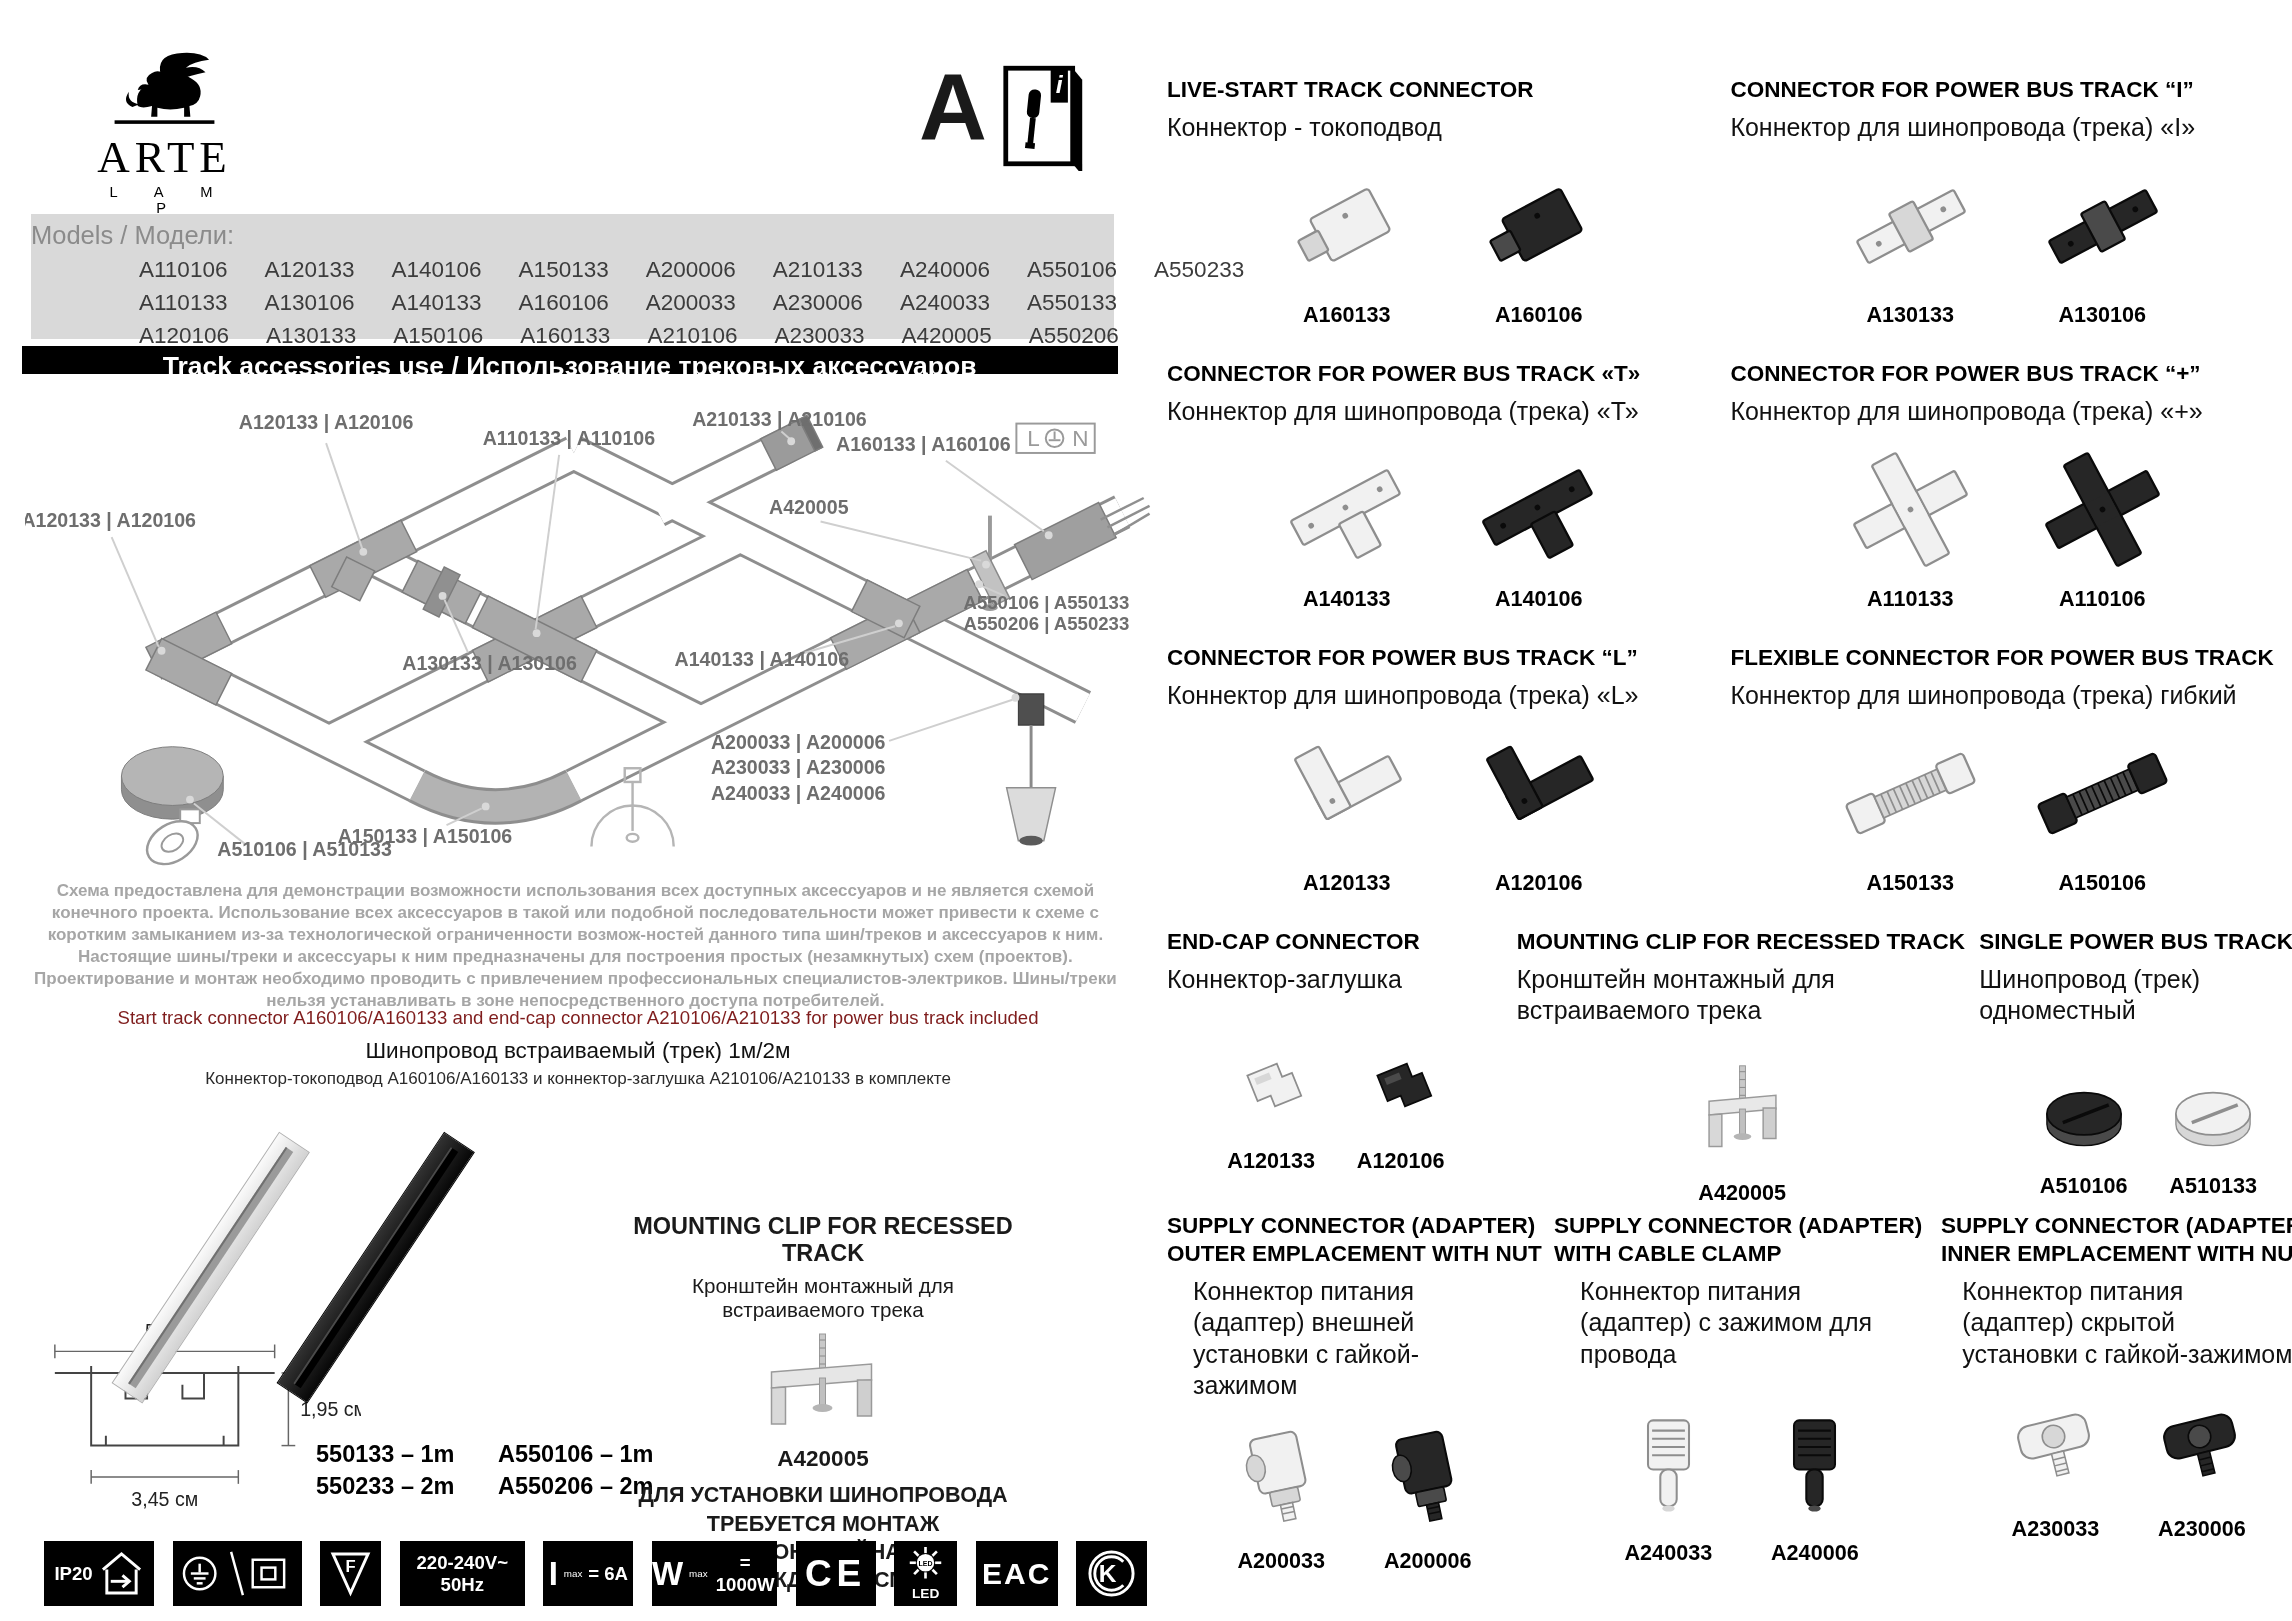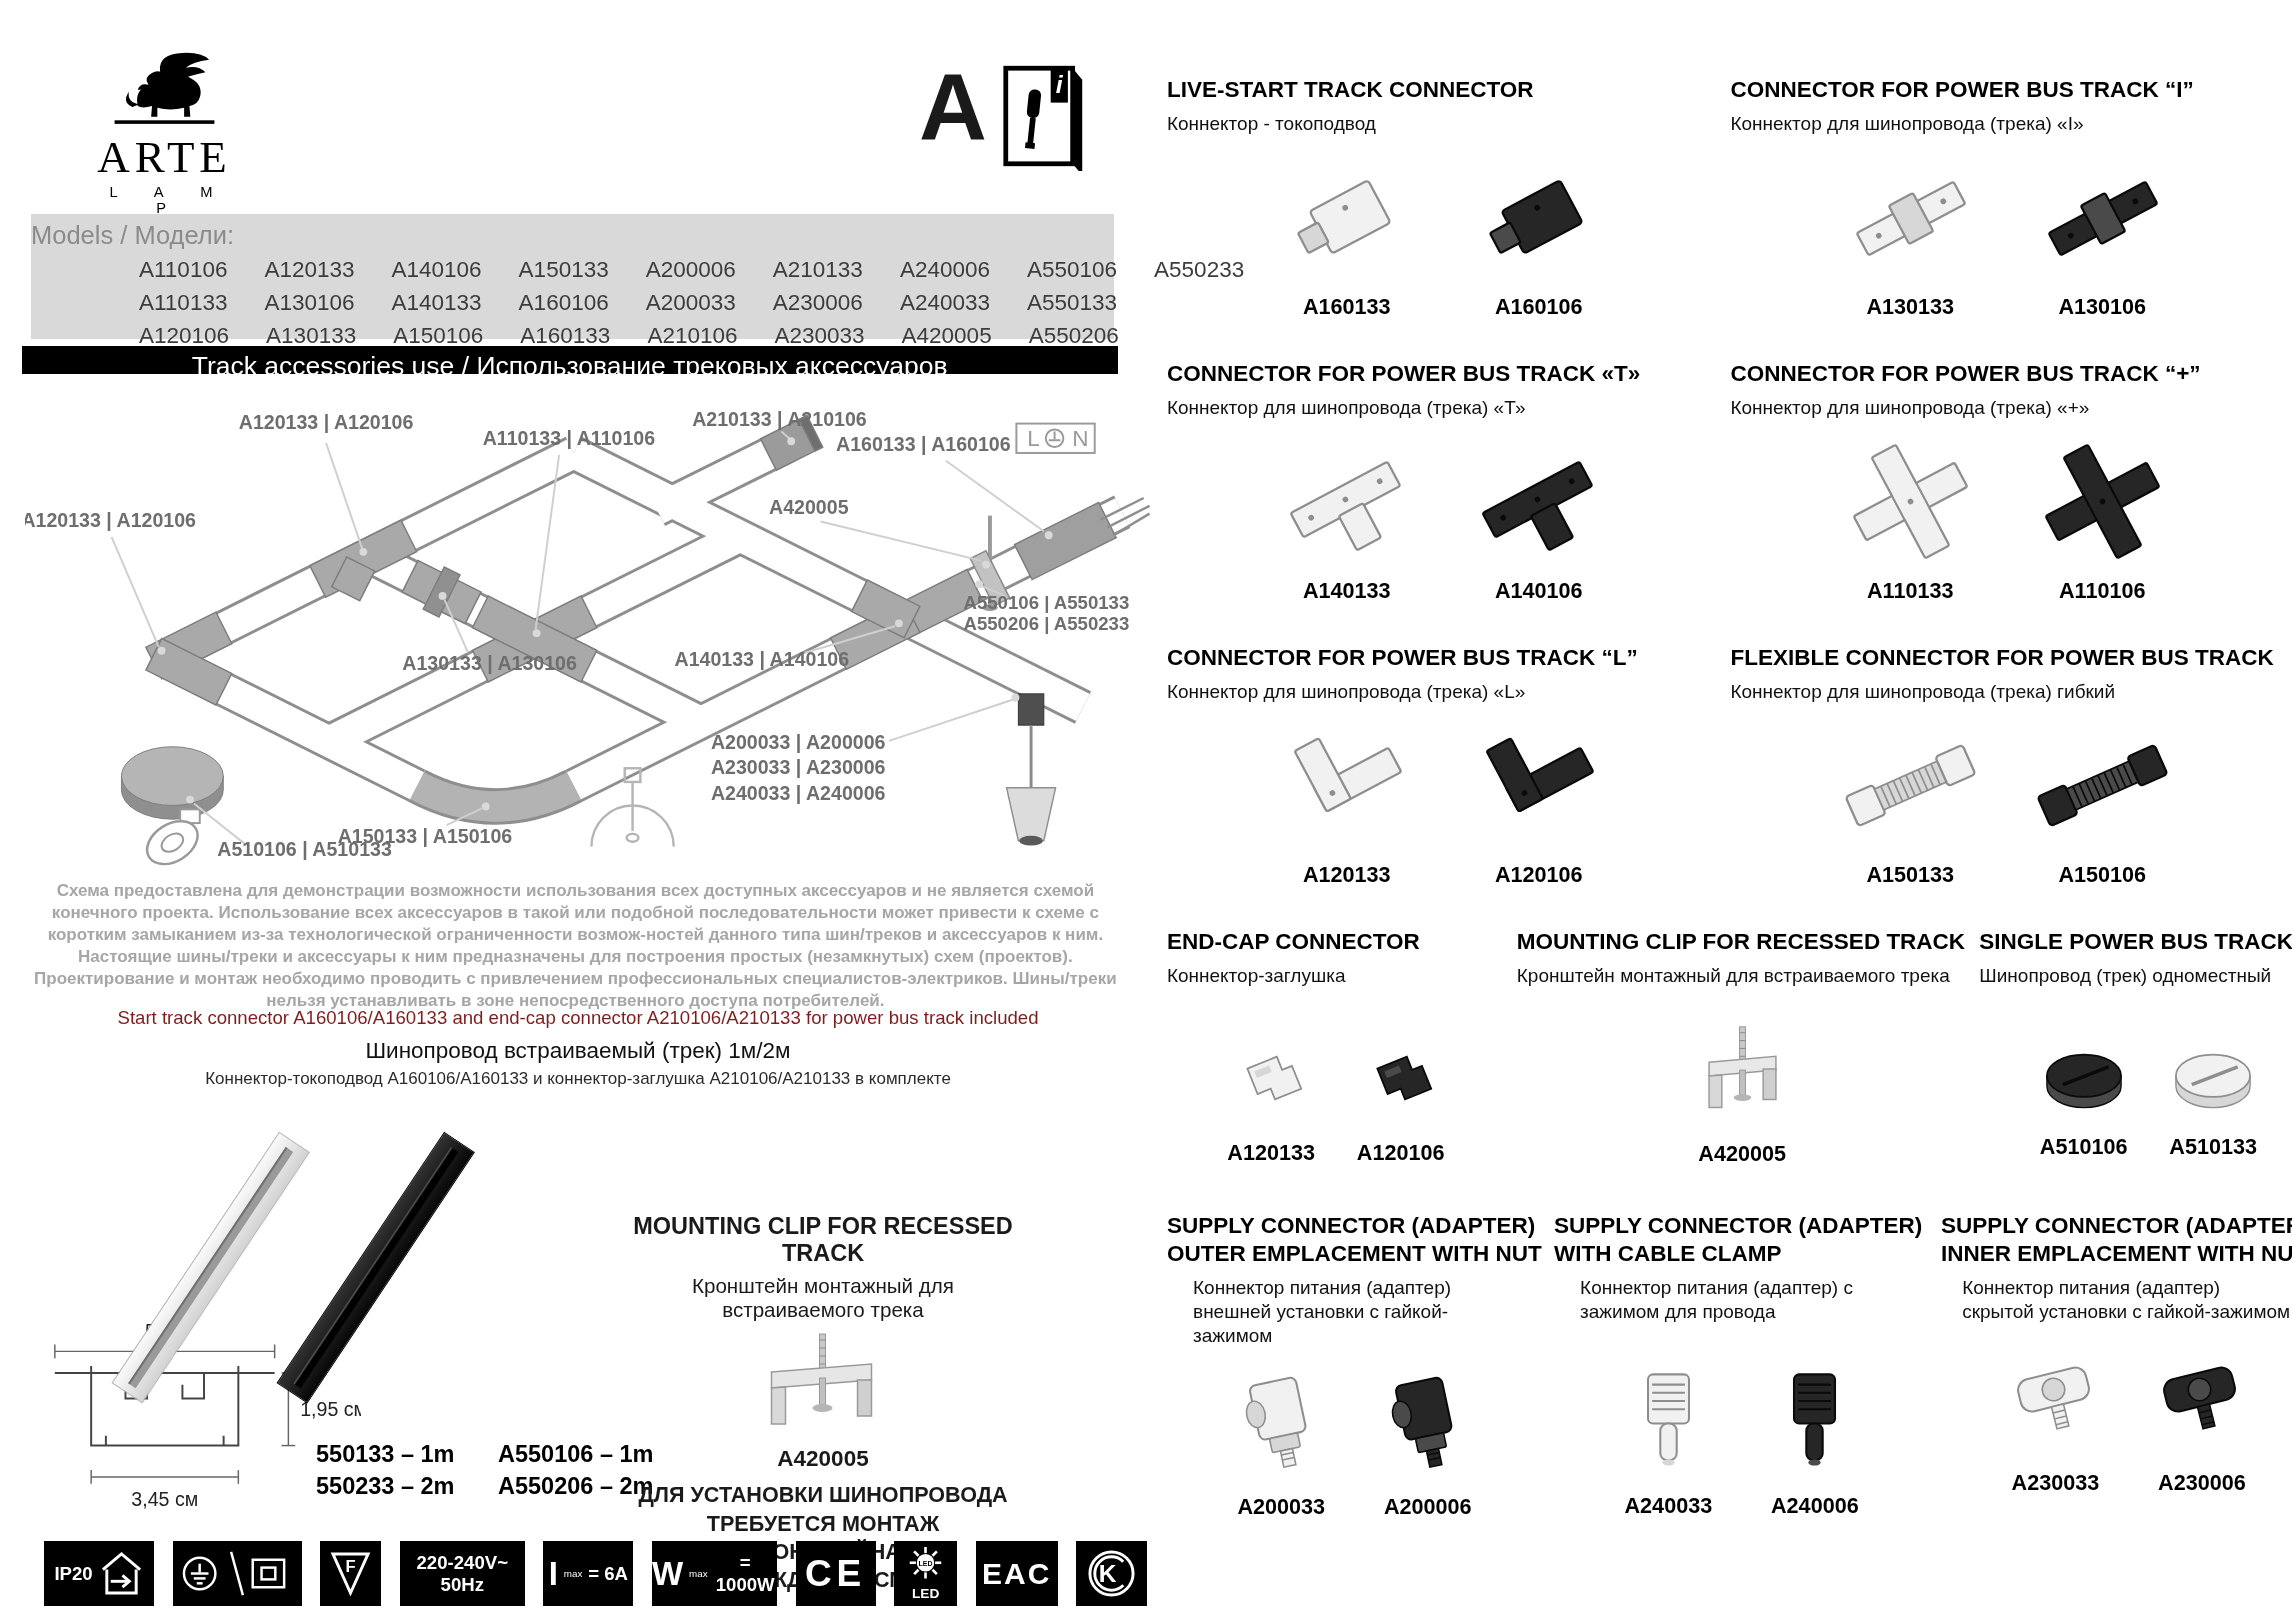--- a/index.html
+++ b/index.html
@@ -61,7 +61,7 @@
   .sec{flex:1;text-align:left;padding:0 5.9px;}
   .s30{flex:0 0 30%;} .s40{flex:0 0 40%;} .s33{flex:0 0 33.3%;}
   .sec-title{font-size:22.5px;font-weight:bold;line-height:1.25;color:#000;}
-  .sec-sub{font-size:19px;margin-top:7.8px;line-height:1.25;color:#111;}
+  .sec-sub{font-size:25px;margin-top:7.8px;line-height:1.25;color:#111;}
   .prods{display:flex;justify-content:center;gap:45px;margin-top:13.7px;}
   .prods.tight{gap:23.5px;margin-top:9.8px;}
   .prod{display:flex;flex-direction:column;align-items:center;}

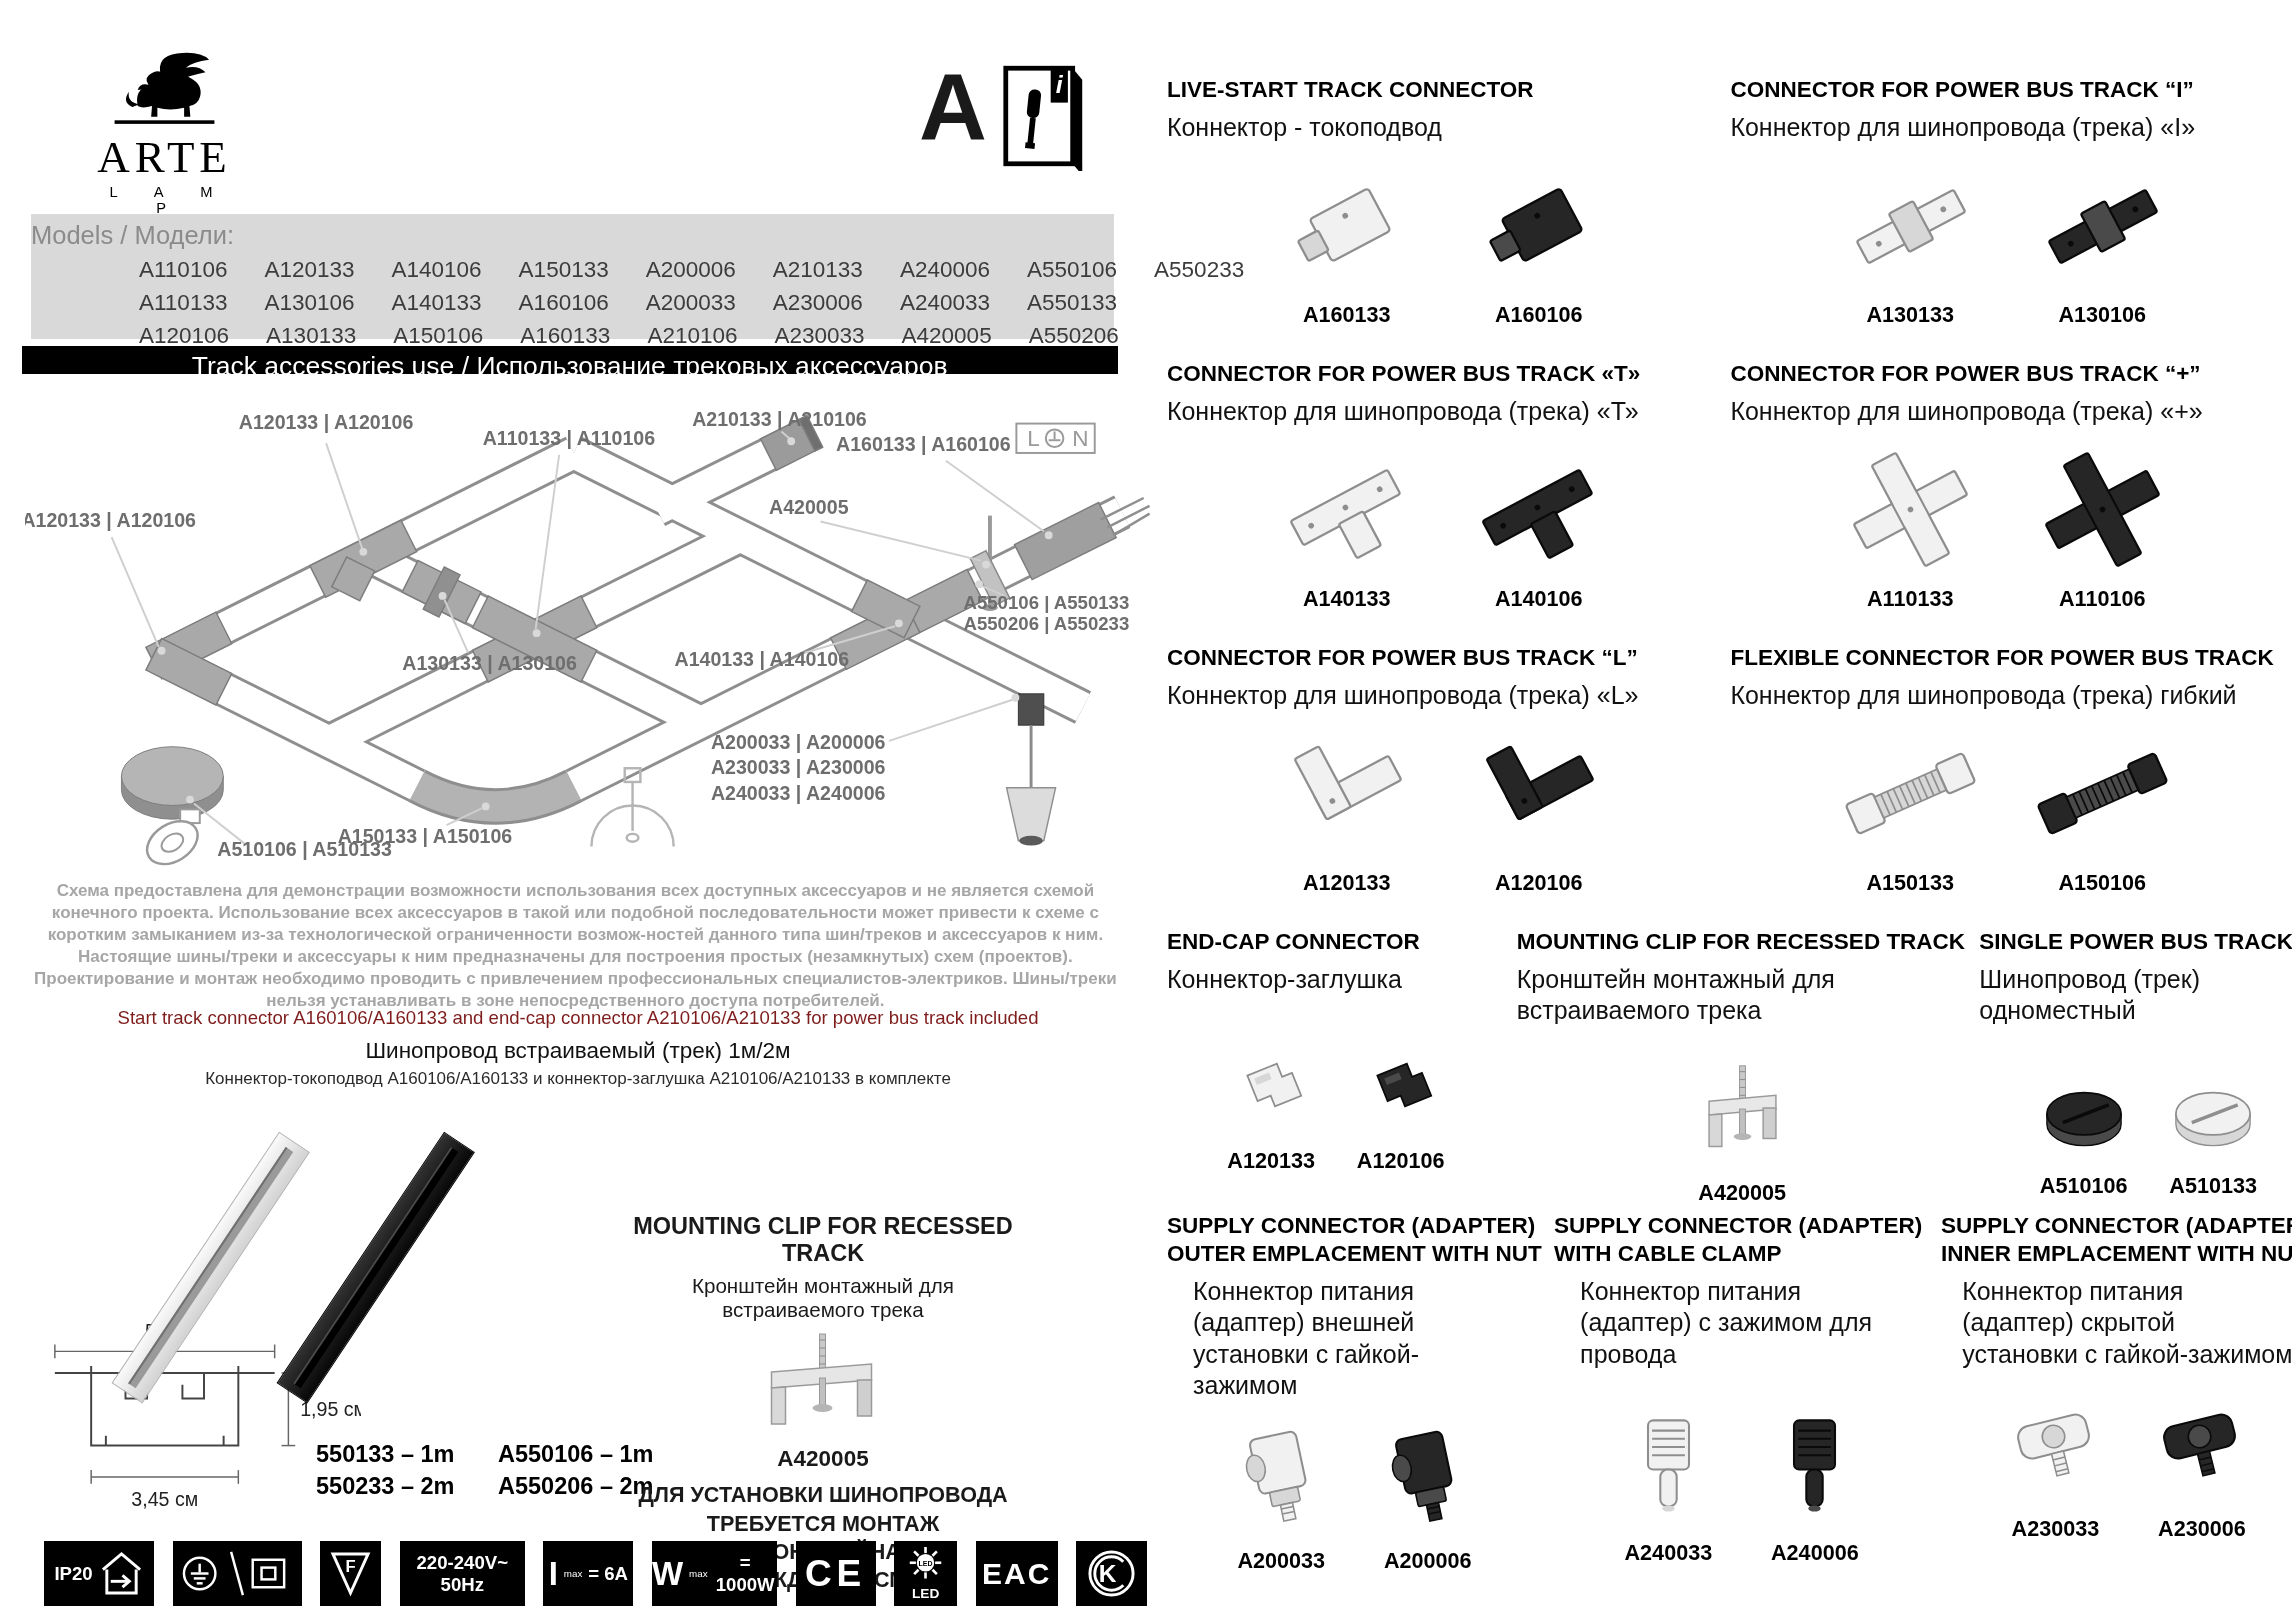--- a/index.html
+++ b/index.html
@@ -19,7 +19,7 @@
   .models{left:31px;top:214px;width:1083px;height:125px;background:#d9d9d9;}
   .models-label{color:#8b8b8b;font-size:25.5px;text-align:left;margin-top:6.9px;}
   .mrow{display:flex;gap:37px;padding-left:108px;font-size:22.5px;color:#3c3c3c;margin-top:6.9px;}
-  .bar{left:21.6px;top:346px;width:1096px;height:28px;background:#000;color:#fff;font-weight:normal;
+  .bar{left:21.6px;top:346px;width:1096px;height:28px;background:#000;color:#fff;font-weight:bold;
        font-size:26.5px;text-align:center;line-height:40px;}
 
   .disclaimer{left:27.4px;top:880px;width:1096px;color:#a6a6a6;font-size:17px;font-weight:bold;

